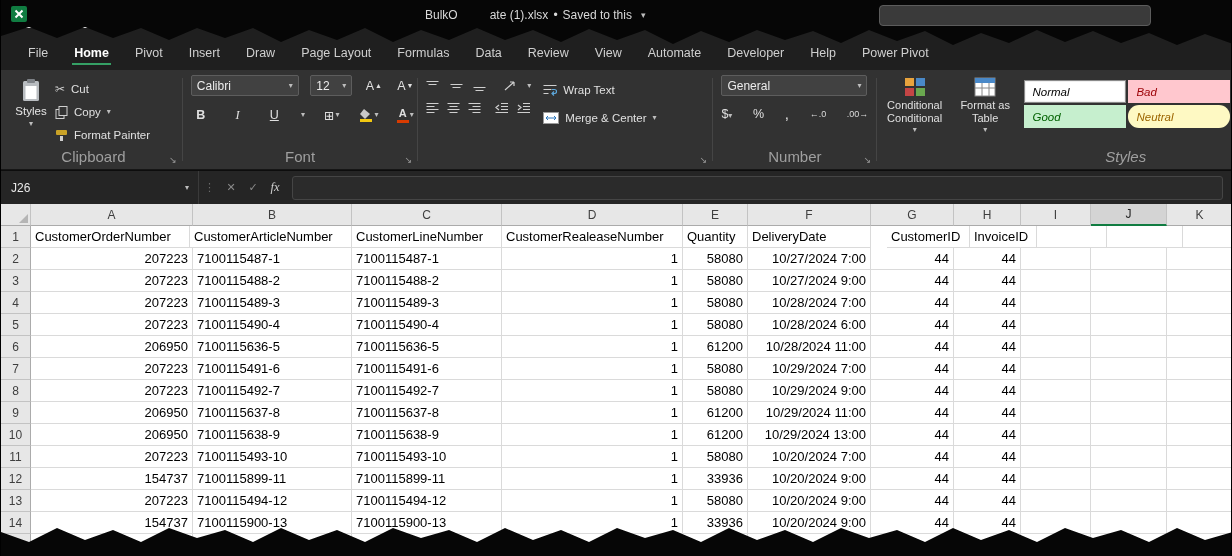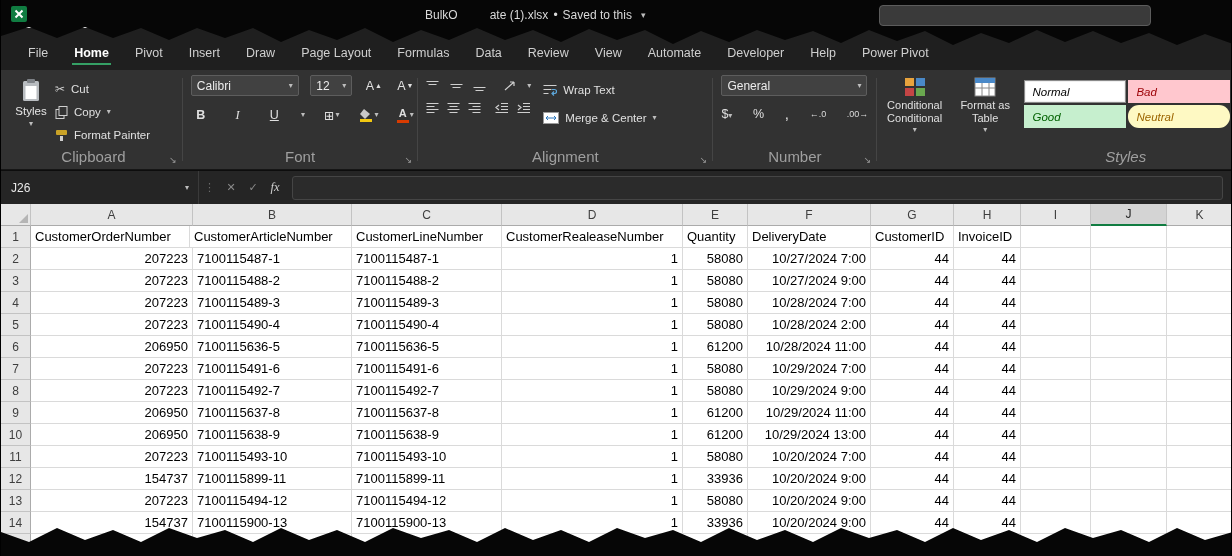--- a/index.html
+++ b/index.html
@@ -280,7 +280,6 @@
         <span class="chev">▾</span>
       </div>
     </div>
-    <div class="glabel">Alignment</div>
     <span class="launcher">↘</span>
   </div>
   <div class="rsep"></div>

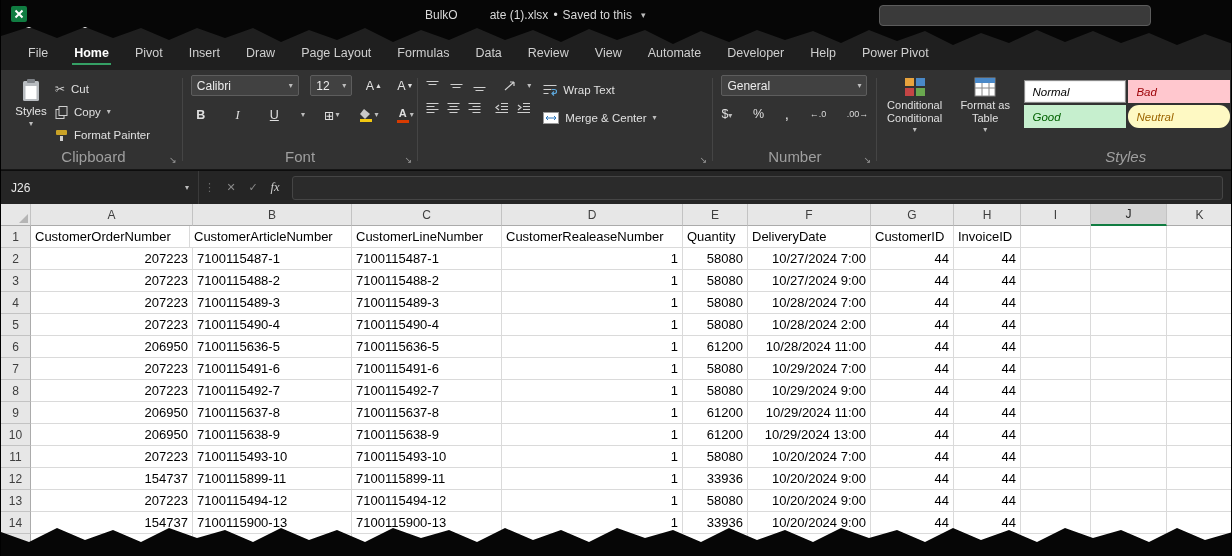--- a/index.html
+++ b/index.html
@@ -371,7 +371,7 @@
       <div class="cell al" style="width: 181px;">CustomerRealeaseNumber</div>
       <div class="cell al" style="width: 65px;">Quantity</div>
       <div class="cell al" style="width: 123px;">DeliveryDate</div>
-      <div class="cell al" style="width: 83px;">CustomerID</div>
+      <div class="cell al" style="width: 83px; margin-left: 16px;">CustomerID</div>
       <div class="cell al" style="width: 67px;">InvoiceID</div>
       <div class="cell al" style="width: 70px;"></div>
       <div class="cell al" style="width: 76px;"></div>

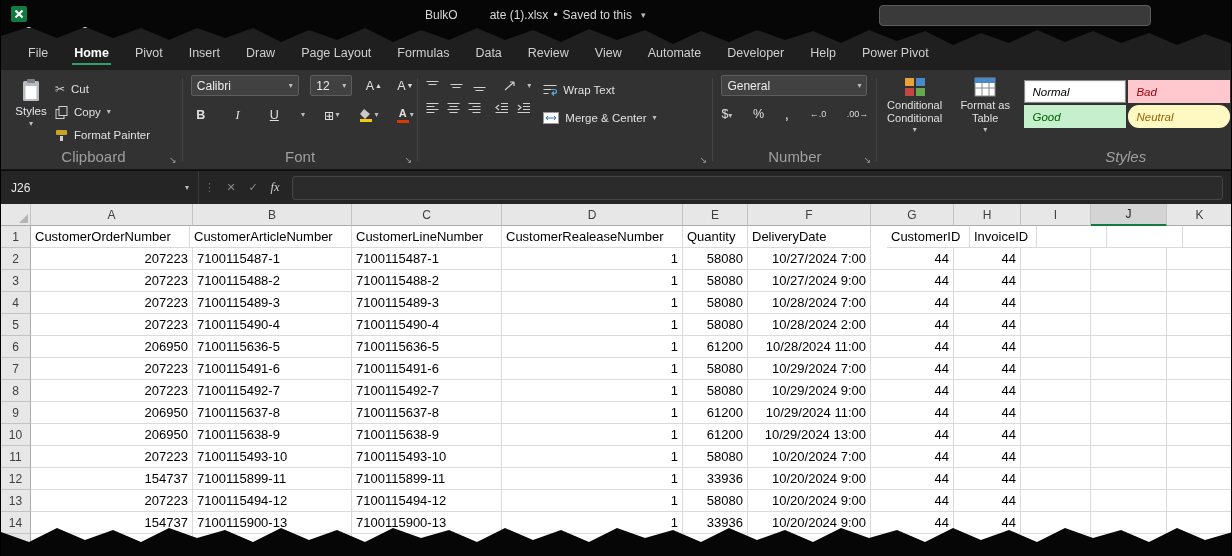--- a/index.html
+++ b/index.html
@@ -426,7 +426,7 @@
       <div class="cell al" style="width: 150px;">7100115490-4</div>
       <div class="cell ar" style="width: 181px;">1</div>
       <div class="cell ar" style="width: 65px;">58080</div>
-      <div class="cell ar" style="width: 123px;">10/28/2024 2:00</div>
+      <div class="cell ar" style="width: 123px;">10/28/2024 6:00</div>
       <div class="cell ar" style="width: 83px;">44</div>
       <div class="cell ar" style="width: 67px;">44</div>
       <div class="cell al" style="width: 70px;"></div>

